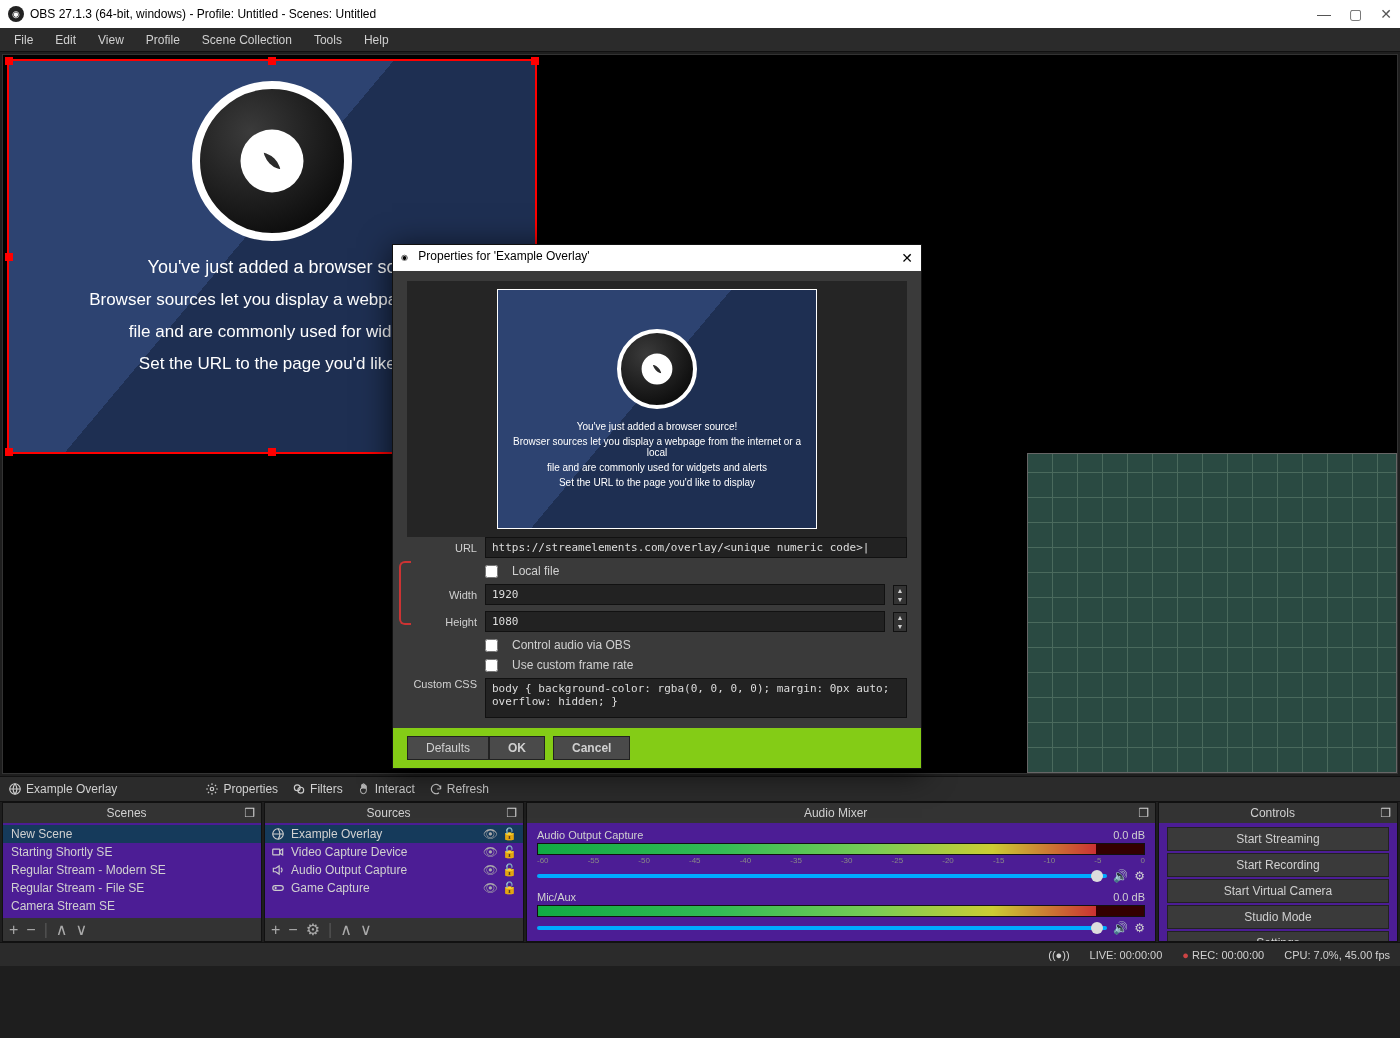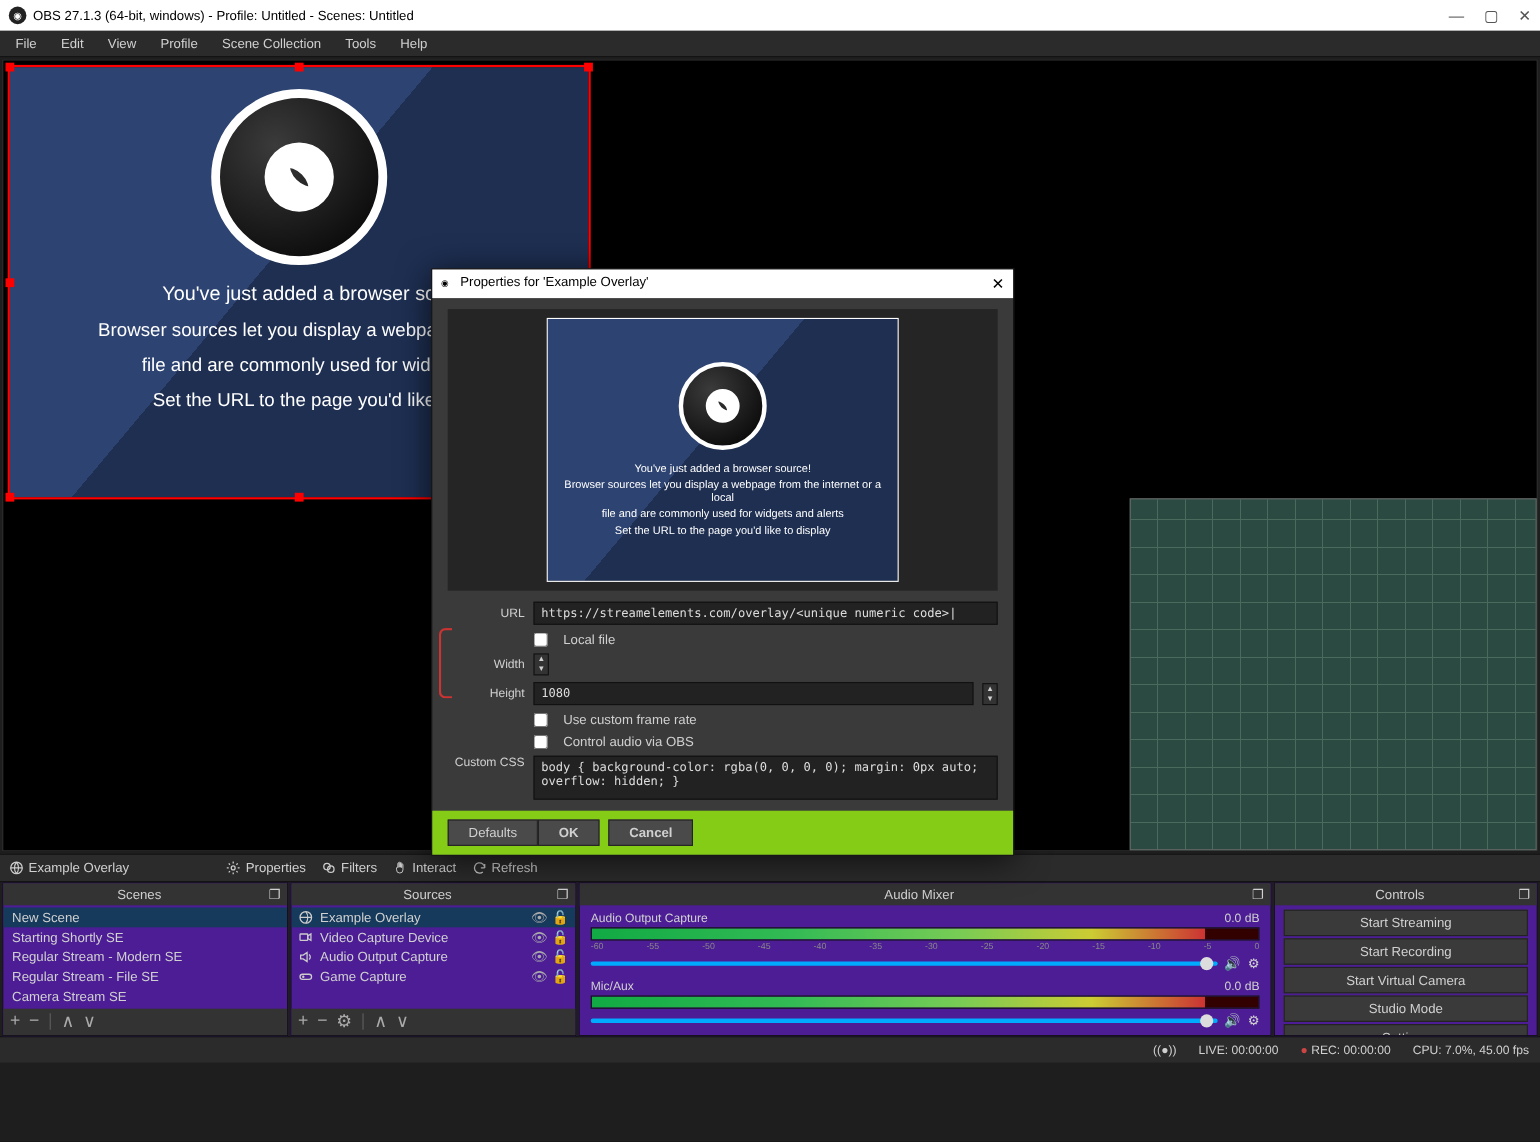--- a/index.html
+++ b/index.html
@@ -67,7 +67,7 @@
 .dialog-title { background:#fff;color:#000;height:26px;display:flex;align-items:center;justify-content:space-between;padding:0 8px;font-size:12px;}
 .dialog-title .close { cursor:pointer;font-size:14px;}
 .dialog-body { padding:10px 14px; display:flex;flex-direction:column;}
-.dialog-preview { background:#252525;padding:8px;display:flex;justify-content:center;margin-bottom:10px;}
+.dialog-preview { background:#252525;padding:8px;display:flex;justify-content:center;}
 .dialog-src { width:320px;height:240px;background:linear-gradient(130deg,#2d4371 0%,#2d4371 45%,#1e2f52 45%,#1e2f52 100%);border:1px solid #fff;display:flex;flex-direction:column;align-items:center;justify-content:center;padding:8px;}
 .dialog-src .obsbig { width:80px;height:80px;border-radius:50%;background:radial-gradient(circle at 35% 30%,#3b3b3b,#000);border:4px solid #fff;margin-bottom:10px;display:flex;align-items:center;justify-content:center;}
 .dialog-src .dt { color:#fff;font-size:10px;text-align:center;margin:2px 0;}

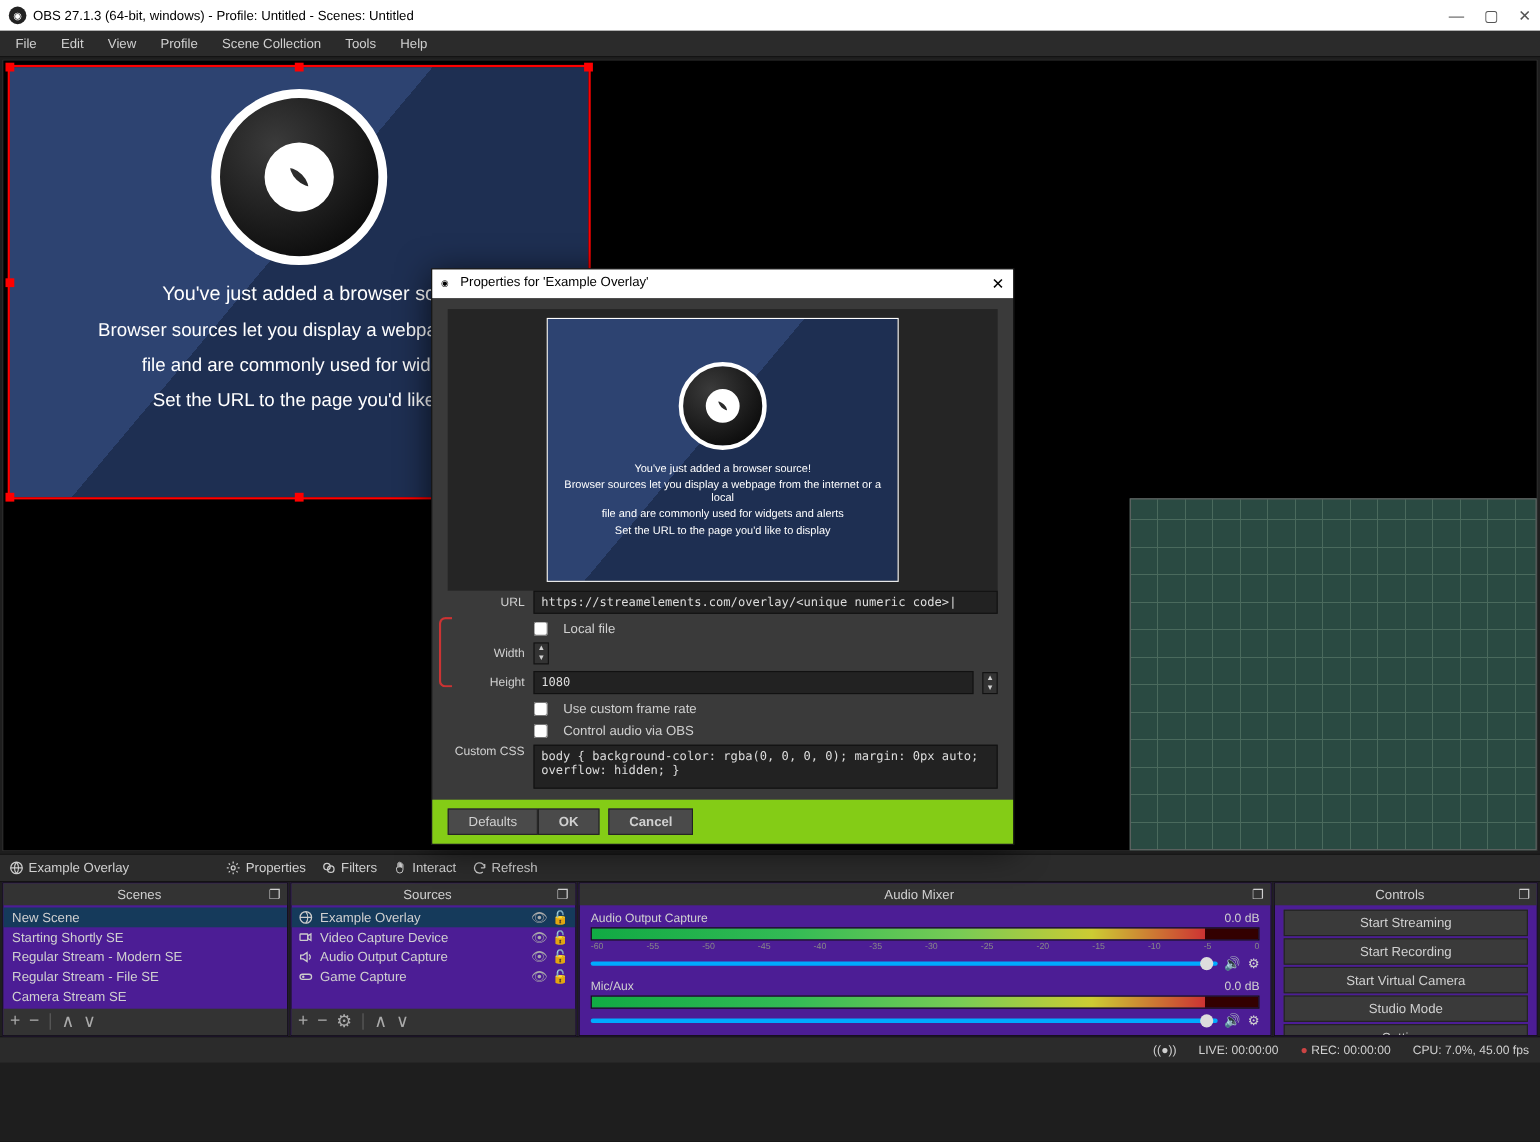--- a/index.html
+++ b/index.html
@@ -379,6 +379,7 @@
       </div>
       <div class="dialog-row">
         <label>Width</label>
+        <input type="text" value="1920" style="">
         <div class="spinner">
             <span>▲</span>
             <span>▼</span>

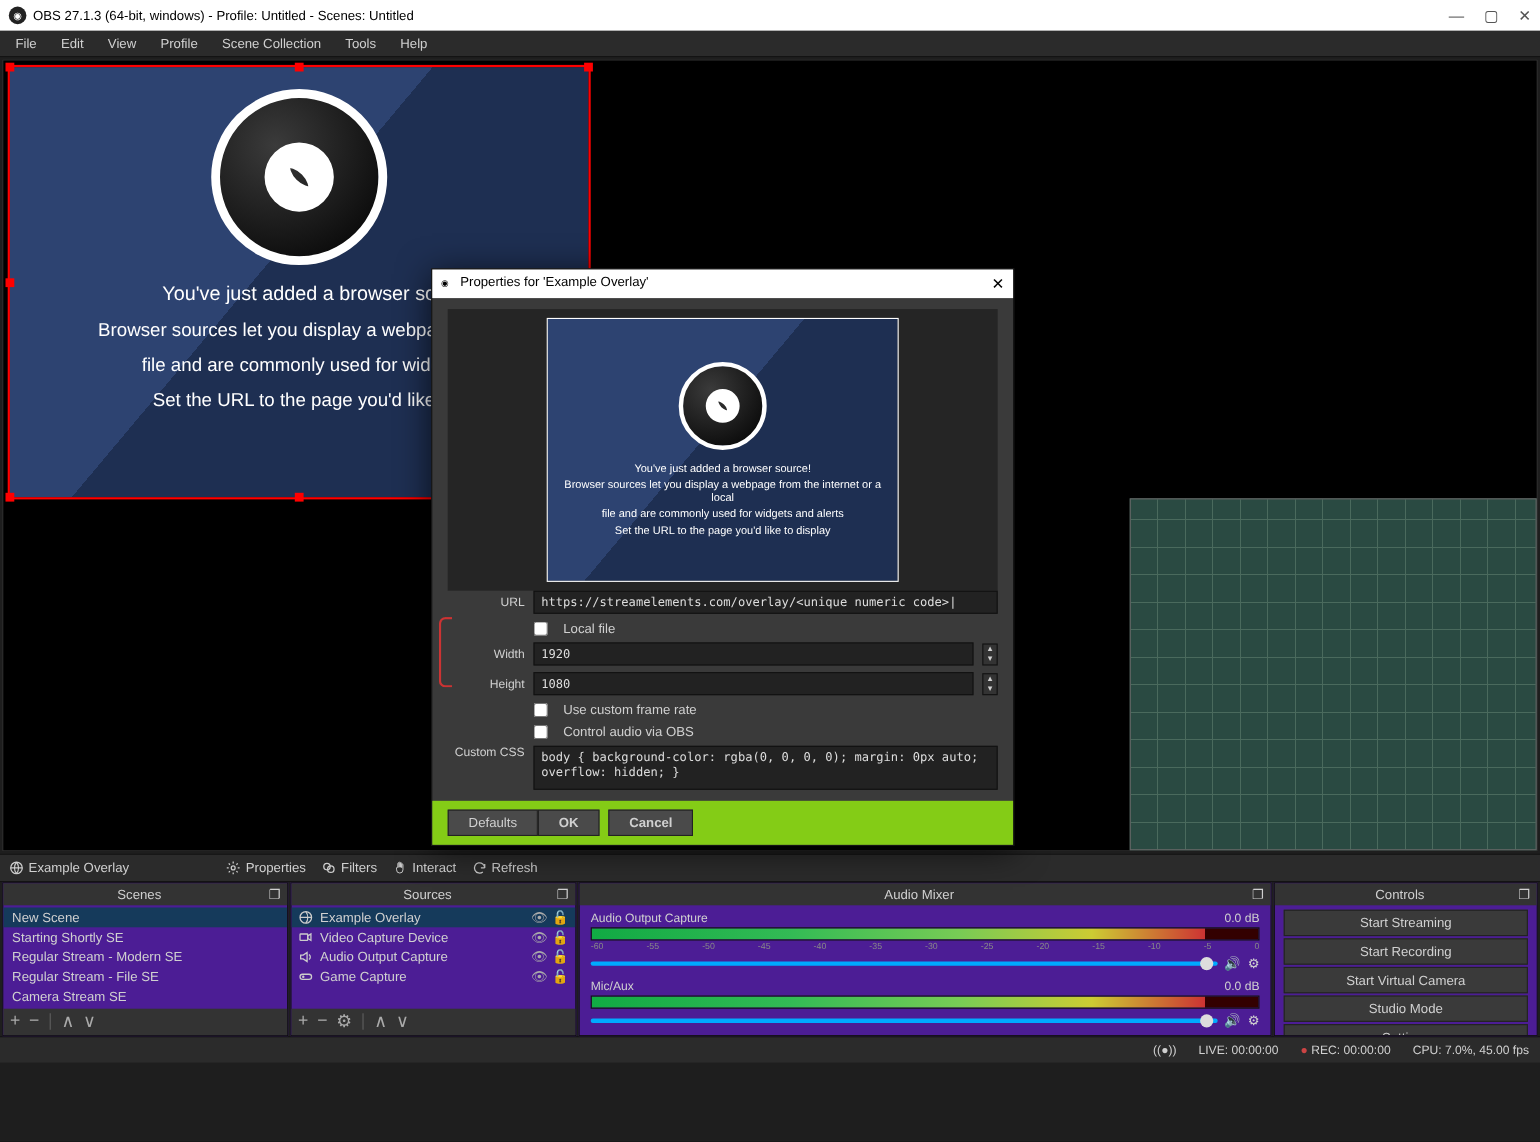--- a/index.html
+++ b/index.html
@@ -395,11 +395,11 @@
       </div>
       <div class="dialog-row check">
         <input type="checkbox" style="">
-        <span>Use custom frame rate</span>
+        <span>Control audio via OBS</span>
       </div>
       <div class="dialog-row check">
         <input type="checkbox" style="">
-        <span>Control audio via OBS</span>
+        <span>Use custom frame rate</span>
       </div>
       <div class="dialog-row" style="align-items:flex-start;">
         <label>Custom CSS</label>

